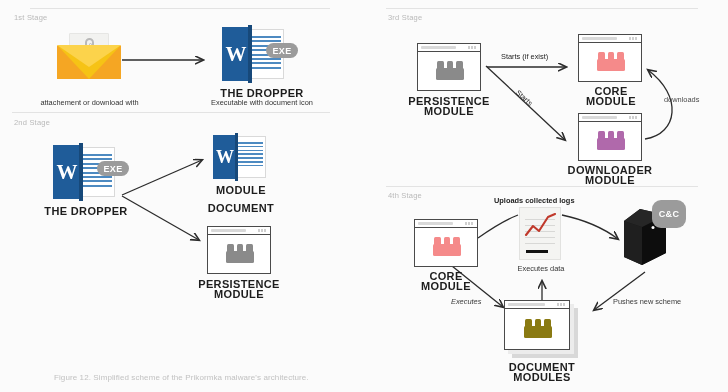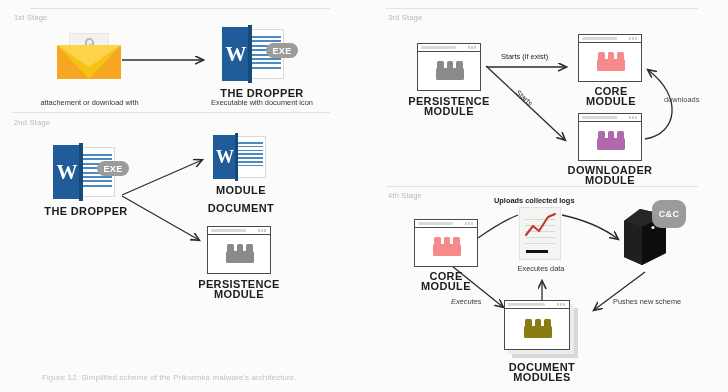--- a/index.html
+++ b/index.html
@@ -394,7 +394,7 @@
   <div class="edge-label" style="left:451px;top:297px;color:#3a3a3a;font-style:italic;">Executes</div>
   <div class="edge-label" style="left:613px;top:297px;color:#3a3a3a;">Pushes new scheme</div>
 
-  <div class="caption" style="left:42px;top:373px;">Figure 12. Simplified scheme of the Prikormka malware's architecture.</div>
+  <div class="caption" style="left:54px;top:373px;">Figure 12. Simplified scheme of the Prikormka malware's architecture.</div>
 
 </div>
 

